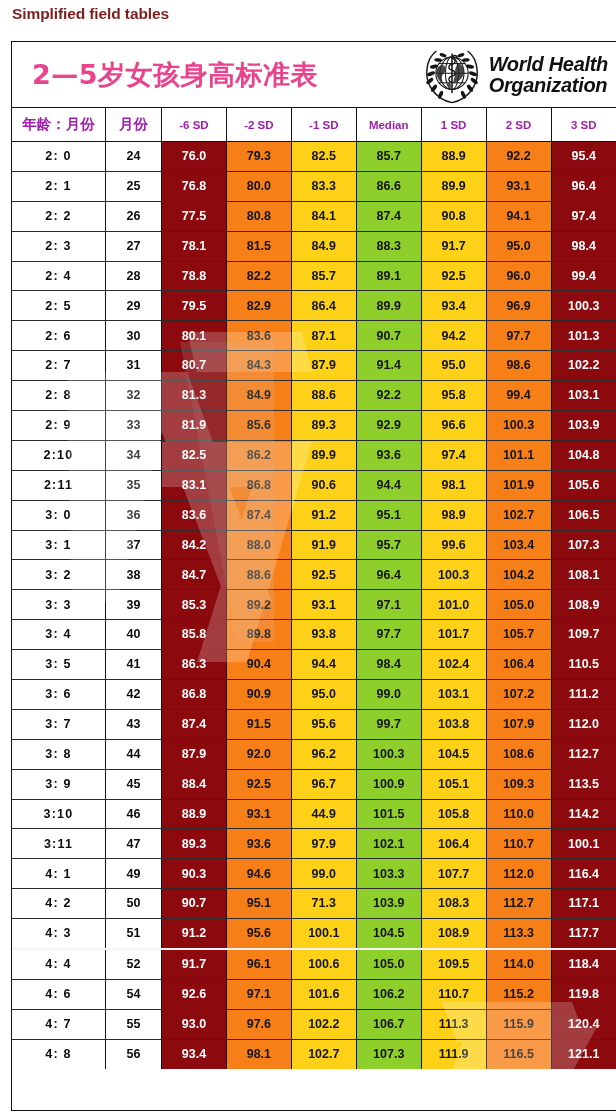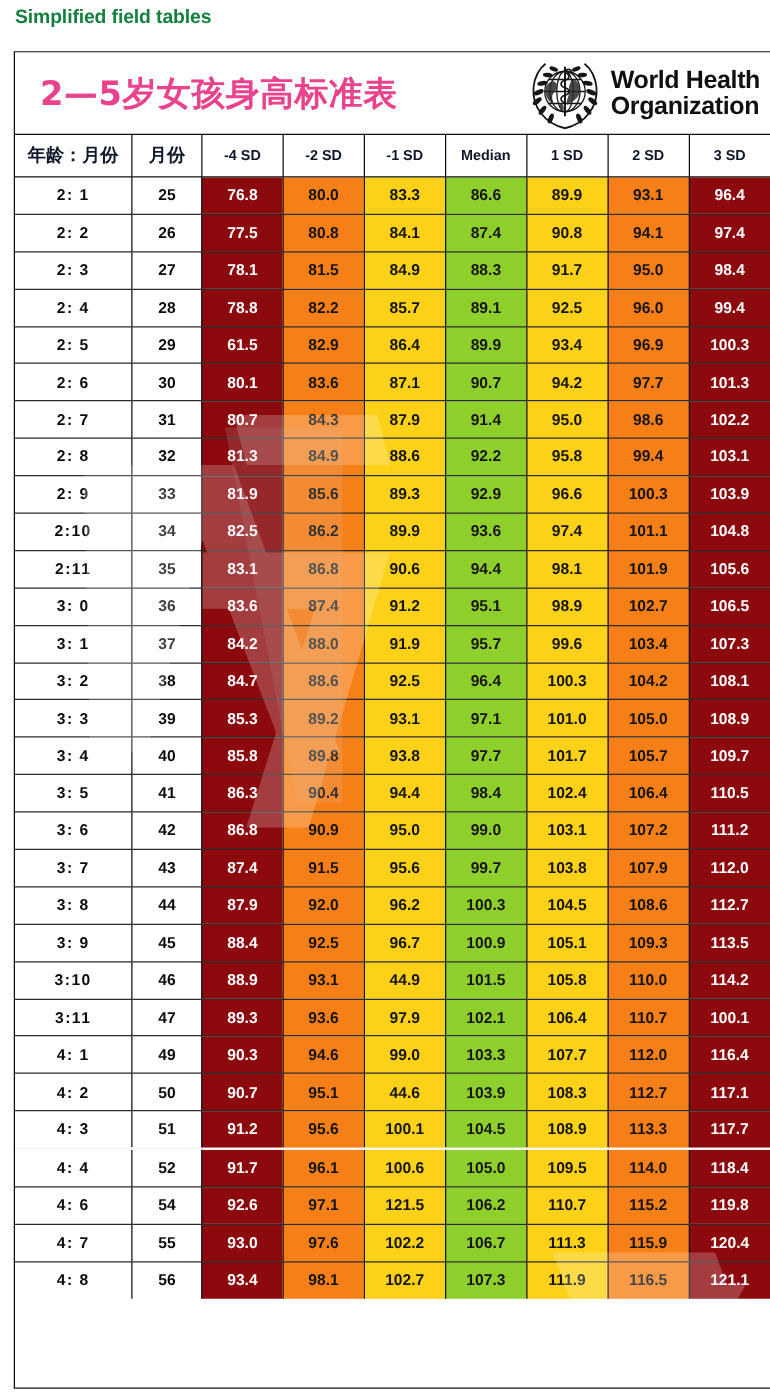--- a/index.html
+++ b/index.html
@@ -11,7 +11,7 @@
     position:relative;
   }
   #page-heading{
-    font-size:15.5px;font-weight:bold;color:#15803d;
+    font-size:15.5px;font-weight:bold;color:#7f1d1d;
     padding:5px 0 0 12px;letter-spacing:-0.1px;
     height:26px;box-sizing:border-box;
   }

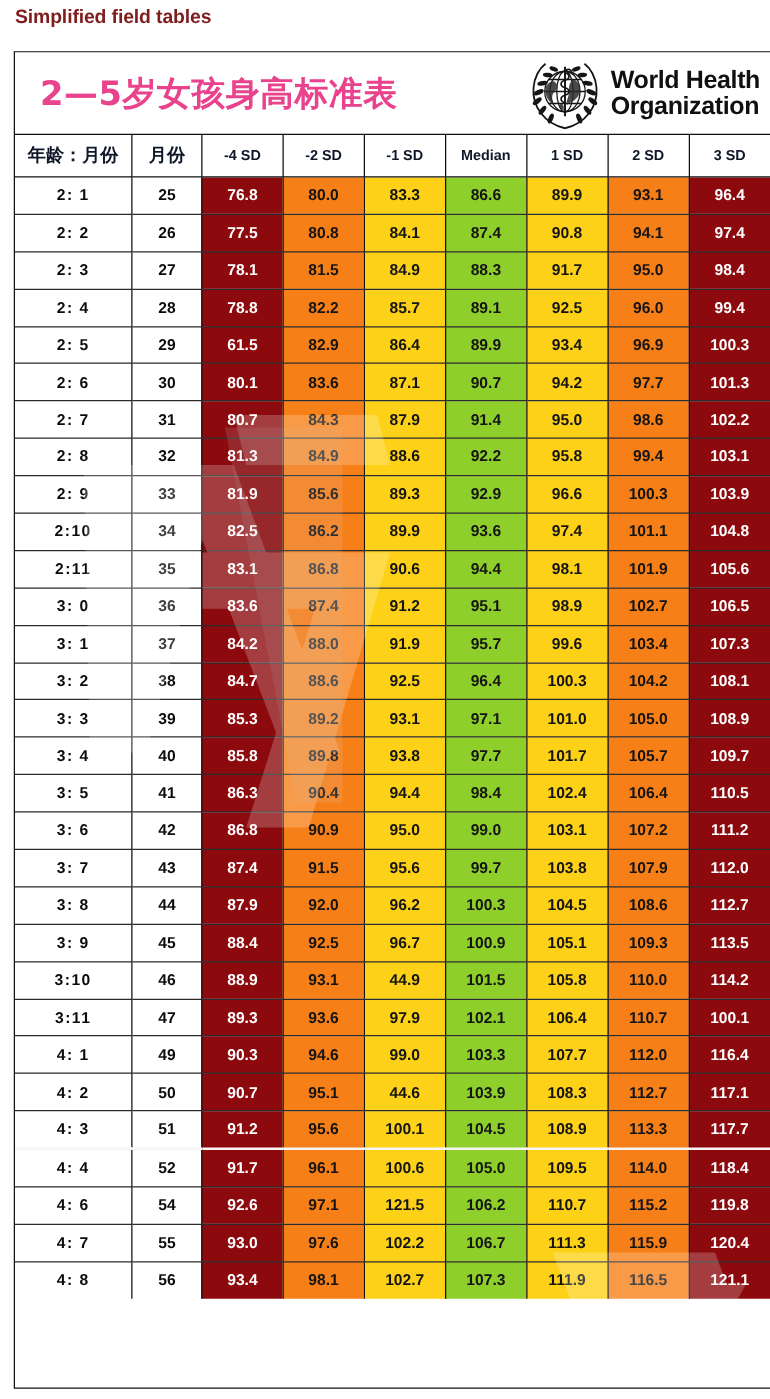--- a/index.html
+++ b/index.html
@@ -31,7 +31,7 @@
     font-family:"DejaVu Sans","Liberation Sans",sans-serif;
   }
   #who-logo{
-    display:flex;align-items:center;gap:7px;padding-right:8px;
+    display:flex;align-items:center;gap:7px;padding-right:8px;font-style:italic;
   }
   #who-emblem{width:60px;height:60px;flex:0 0 auto;}
   #who-wordmark{

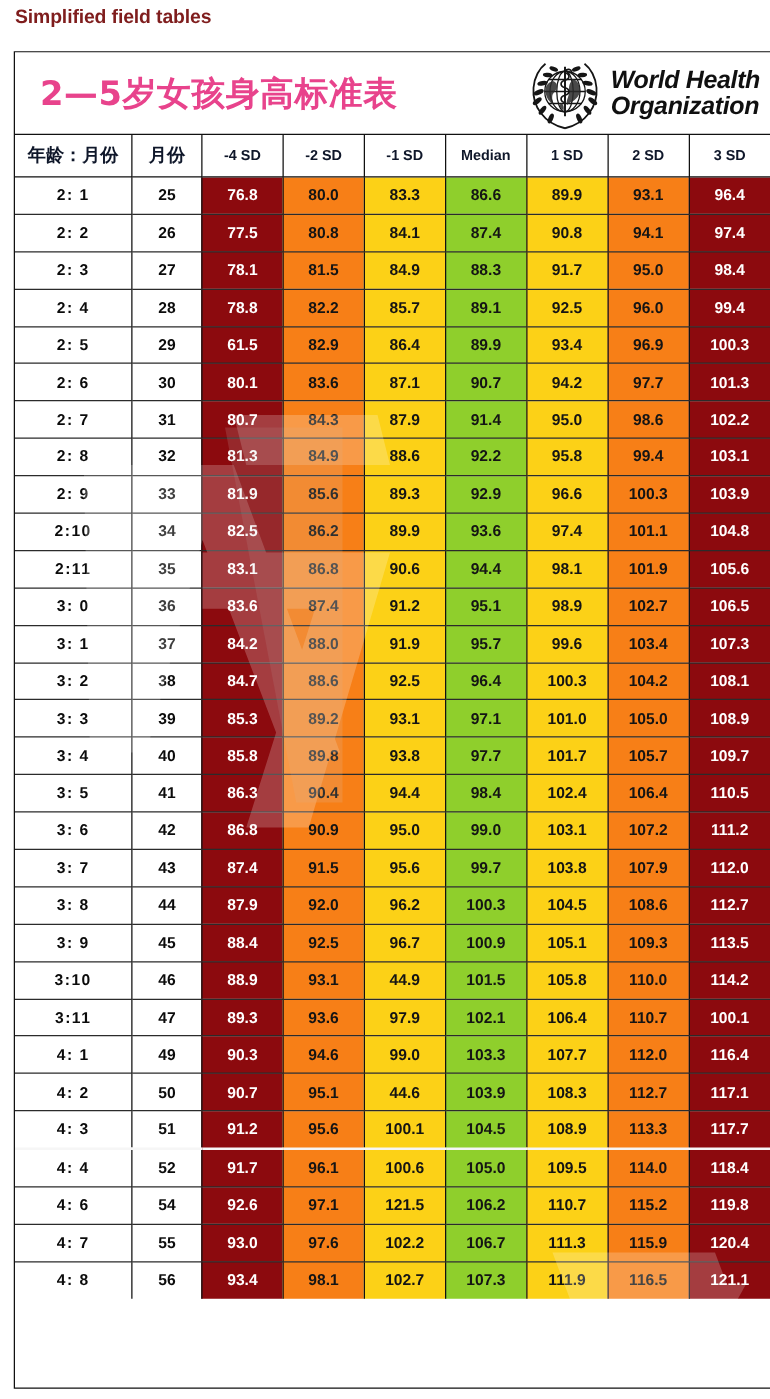--- a/index.html
+++ b/index.html
@@ -47,7 +47,7 @@
   col.c-sd{width:63.85px;}
   thead th{
     border-right:1.5px solid #111;border-bottom:1.5px solid #111;
-    height:33px;background:#fff;color:#0f172a;
+    height:33px;background:#fff;color:#a21caf;
     font-size:11.5px;font-weight:bold;text-align:center;
     vertical-align:middle;padding:0;margin-top:48px;
   }

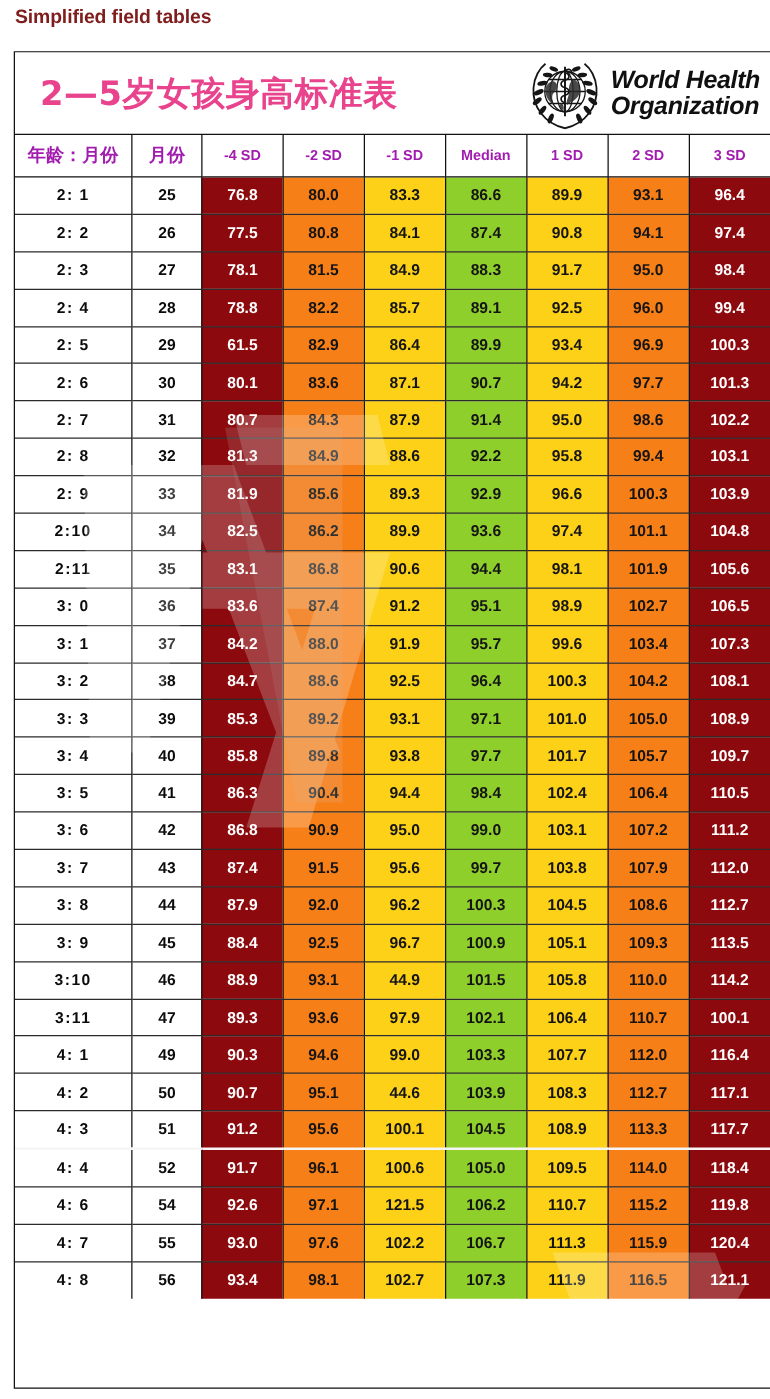--- a/index.html
+++ b/index.html
@@ -173,7 +173,7 @@
       <tr id="header-row">
           <th class="cjk">年龄：月份</th>
           <th class="cjk">月份</th>
-          <th>-4 SD</th>
+          <th>-6 SD</th>
           <th>-2 SD</th>
           <th>-1 SD</th>
           <th>Median</th>

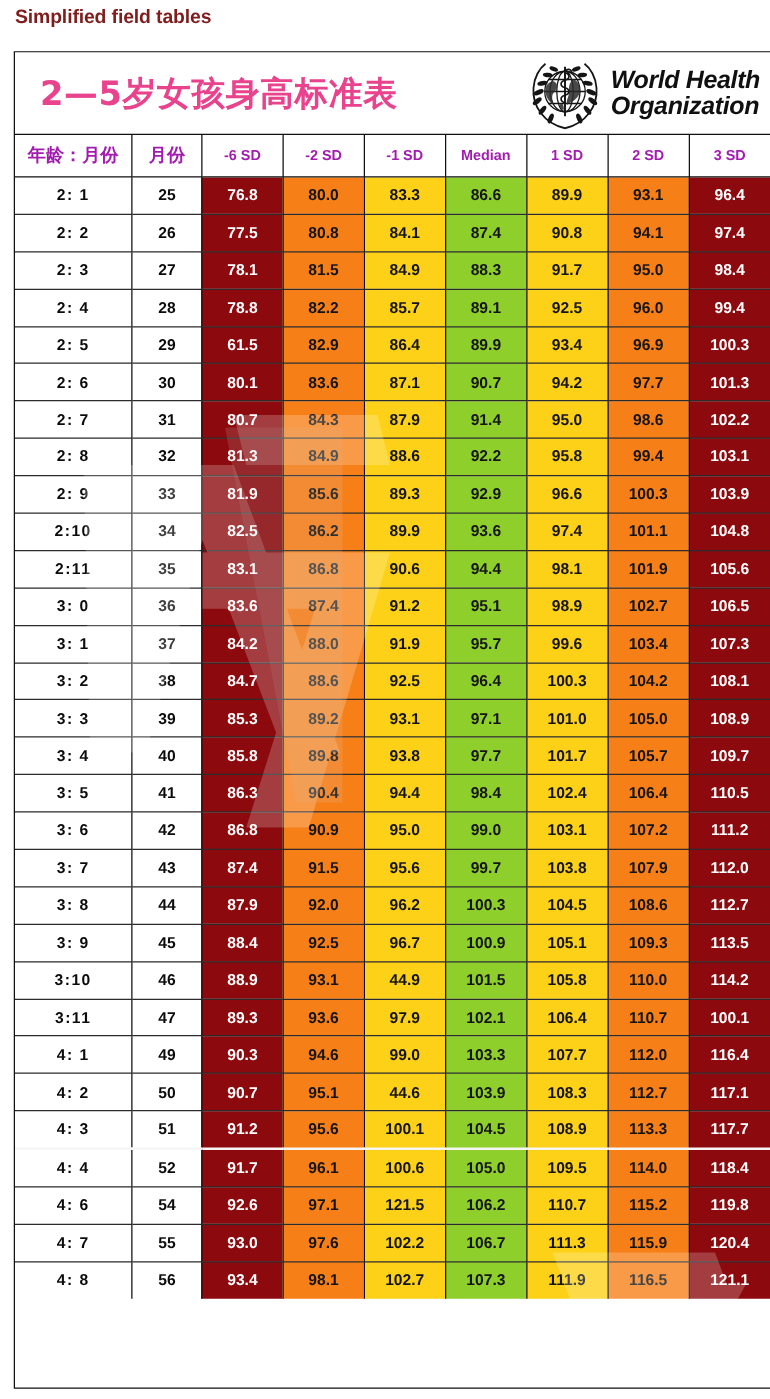--- a/index.html
+++ b/index.html
@@ -184,6 +184,17 @@
     </thead>
     <tbody id="table-body">
         <tr>
+          <td class="age">2: 0</td>
+          <td class="mon">24</td>
+          <td class="dark">76.0</td>
+          <td class="orange">79.3</td>
+          <td class="gold">82.5</td>
+          <td class="green">85.7</td>
+          <td class="gold">88.9</td>
+          <td class="orange">92.2</td>
+          <td class="dark last">95.4</td>
+        </tr>
+        <tr>
           <td class="age">2: 1</td>
           <td class="mon">25</td>
           <td class="dark">76.8</td>

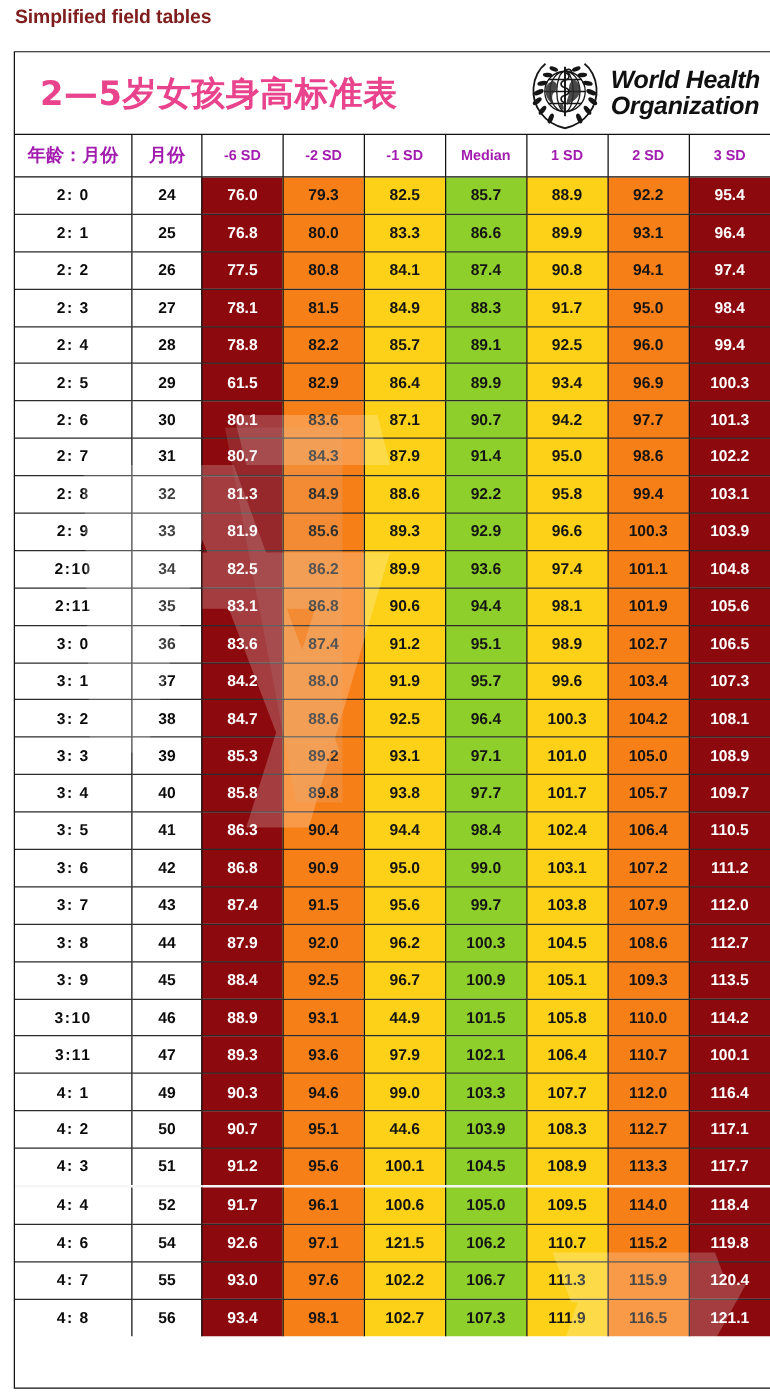--- a/index.html
+++ b/index.html
@@ -241,7 +241,7 @@
         <tr>
           <td class="age">2: 5</td>
           <td class="mon">29</td>
-          <td class="dark">61.5</td>
+          <td class="dark">79.5</td>
           <td class="orange">82.9</td>
           <td class="gold">86.4</td>
           <td class="green">89.9</td>

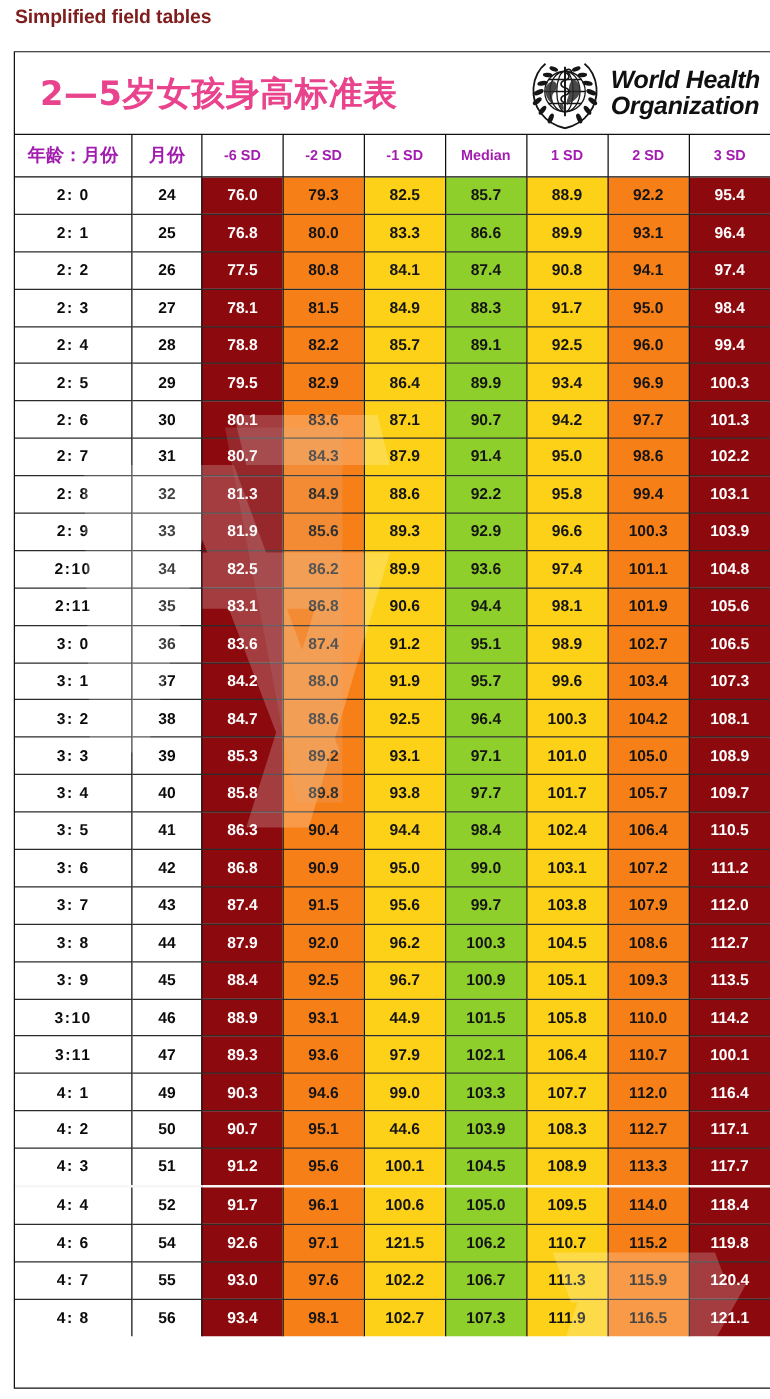--- a/index.html
+++ b/index.html
@@ -463,7 +463,7 @@
           <td class="mon">50</td>
           <td class="dark">90.7</td>
           <td class="orange">95.1</td>
-          <td class="gold">44.6</td>
+          <td class="gold">71.3</td>
           <td class="green">103.9</td>
           <td class="gold">108.3</td>
           <td class="orange">112.7</td>

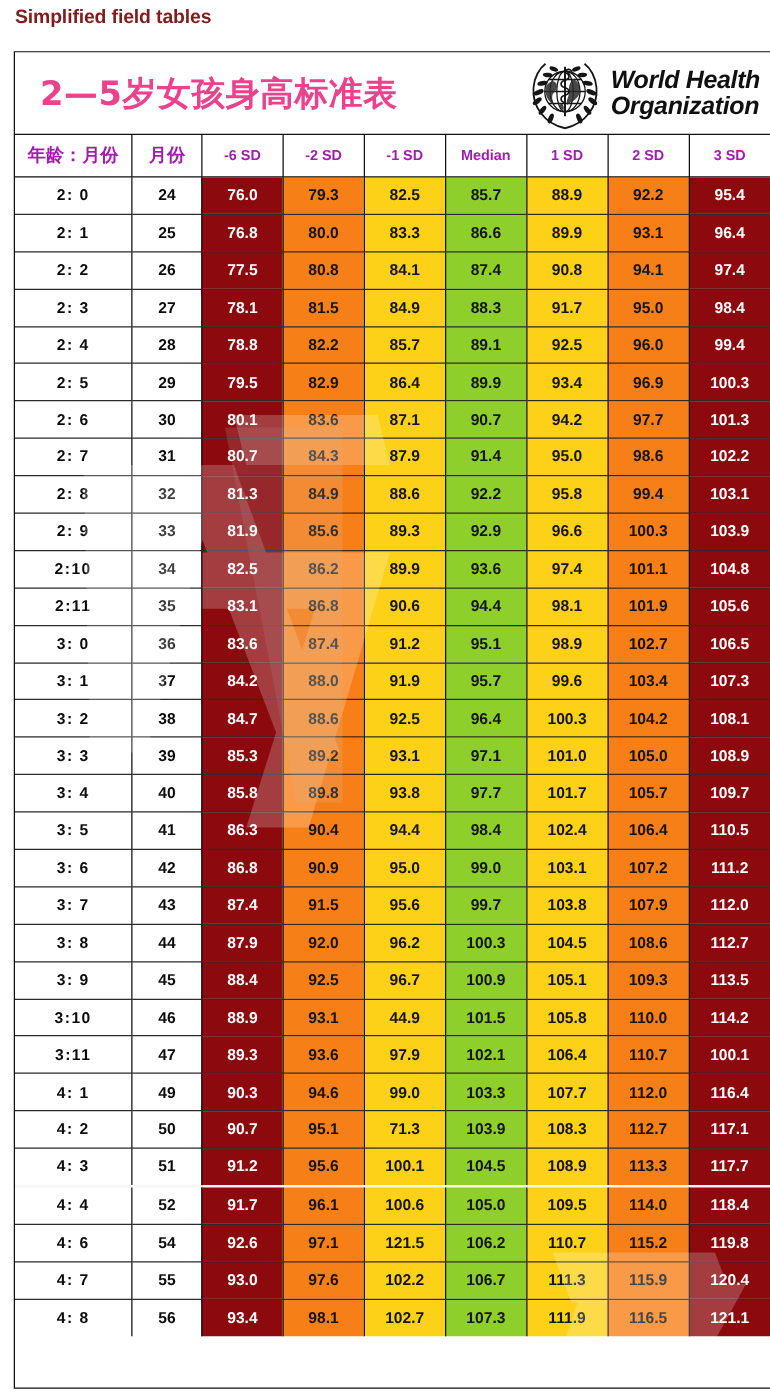--- a/index.html
+++ b/index.html
@@ -496,7 +496,7 @@
           <td class="mon">54</td>
           <td class="dark">92.6</td>
           <td class="orange">97.1</td>
-          <td class="gold">121.5</td>
+          <td class="gold">101.6</td>
           <td class="green">106.2</td>
           <td class="gold">110.7</td>
           <td class="orange">115.2</td>

